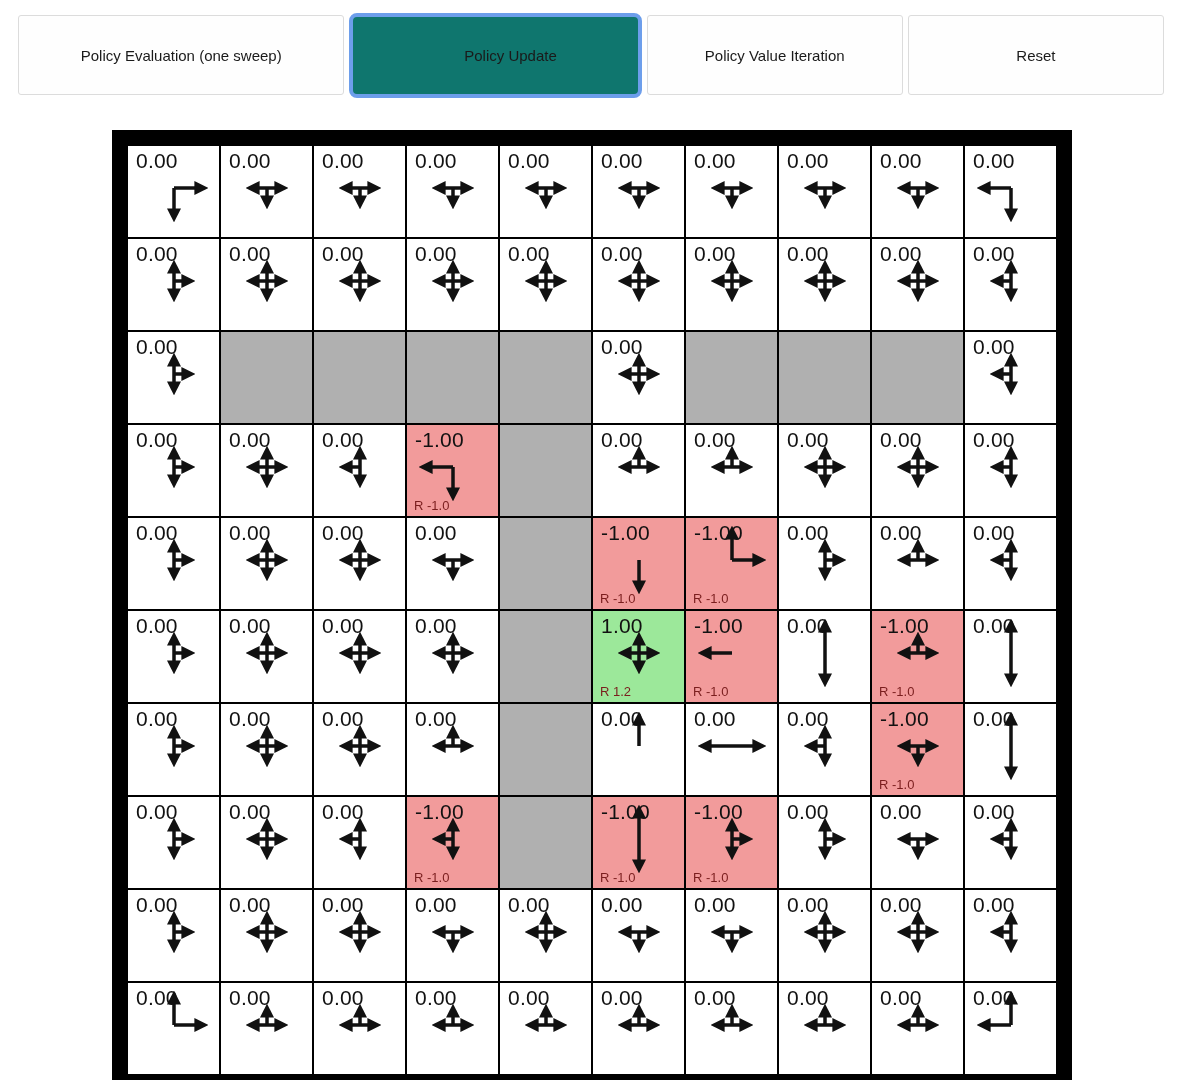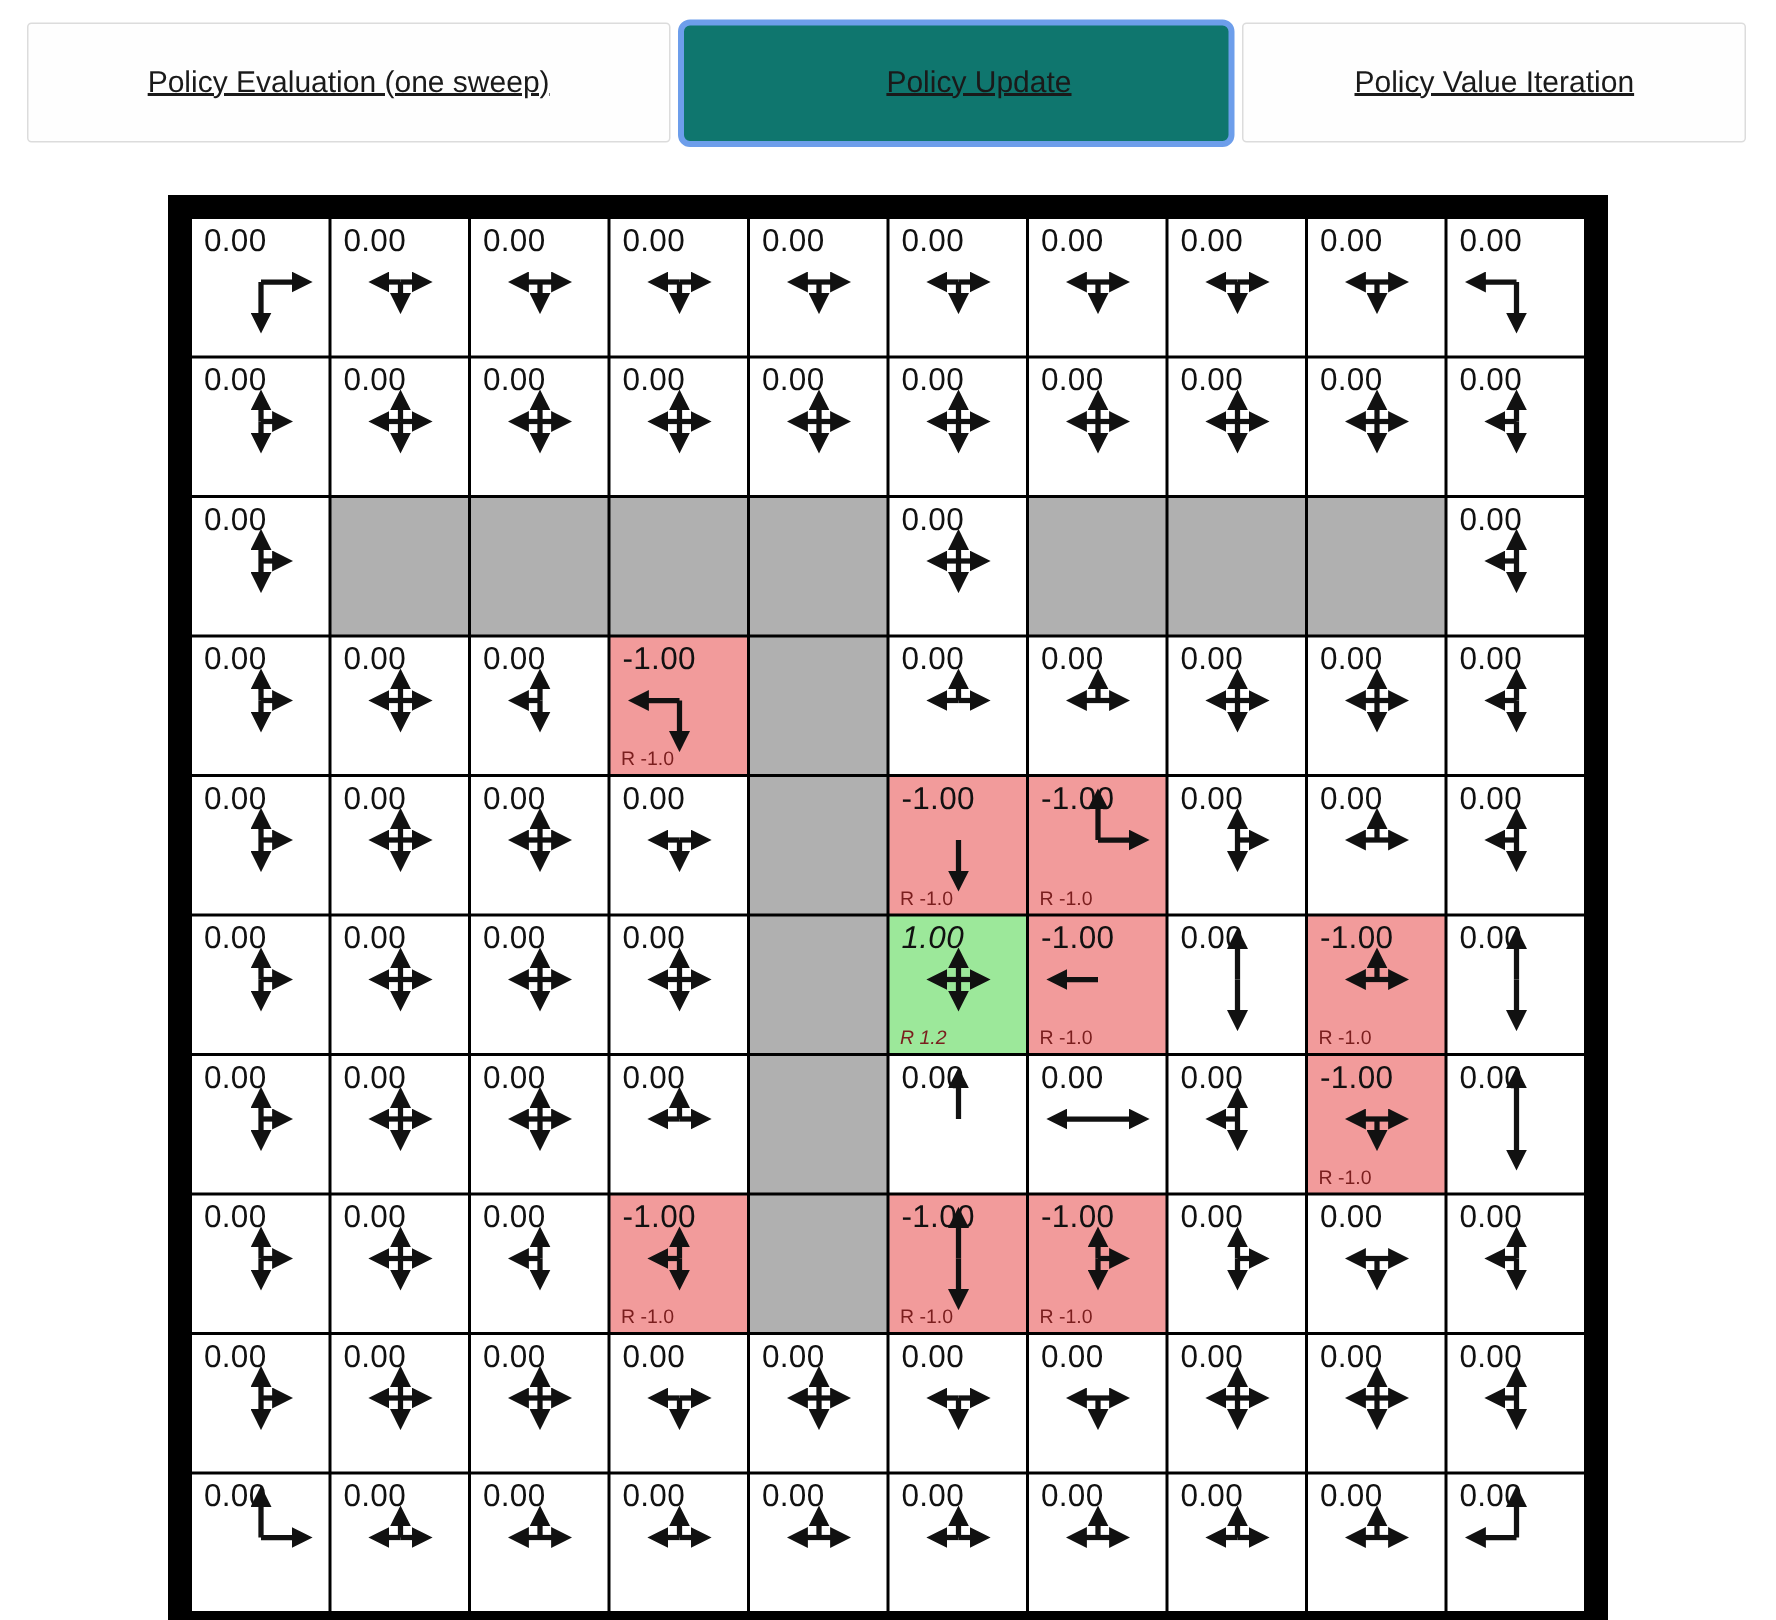--- a/index.html
+++ b/index.html
@@ -6,8 +6,8 @@
     font-family:"Liberation Sans",sans-serif;color:#1a1a1a;}
   .toolbar{display:flex;align-items:center;gap:5px;margin:12px 20px 0 18px;height:86px;}
   .tb{flex:1;height:80px;background:#fefefe;border:1px solid var(--button-border);
-    border-radius:3px;font-family:"Liberation Sans",sans-serif;font-size:20px;
-    color:#1a1a1a;cursor:pointer;text-decoration:underline;}
+    border-radius:3px;font-family:"Liberation Sans",sans-serif;font-size:15px;
+    color:#1a1a1a;cursor:pointer;}
   .tb.wide{flex:1.29;}
   .tb.active{border:4px solid var(--focus-blue);border-radius:8px;height:85px;background:#0f766e;padding-left:36px;}
   .grid{display:grid;grid-template-columns:repeat(10,91px);grid-auto-rows:91px;

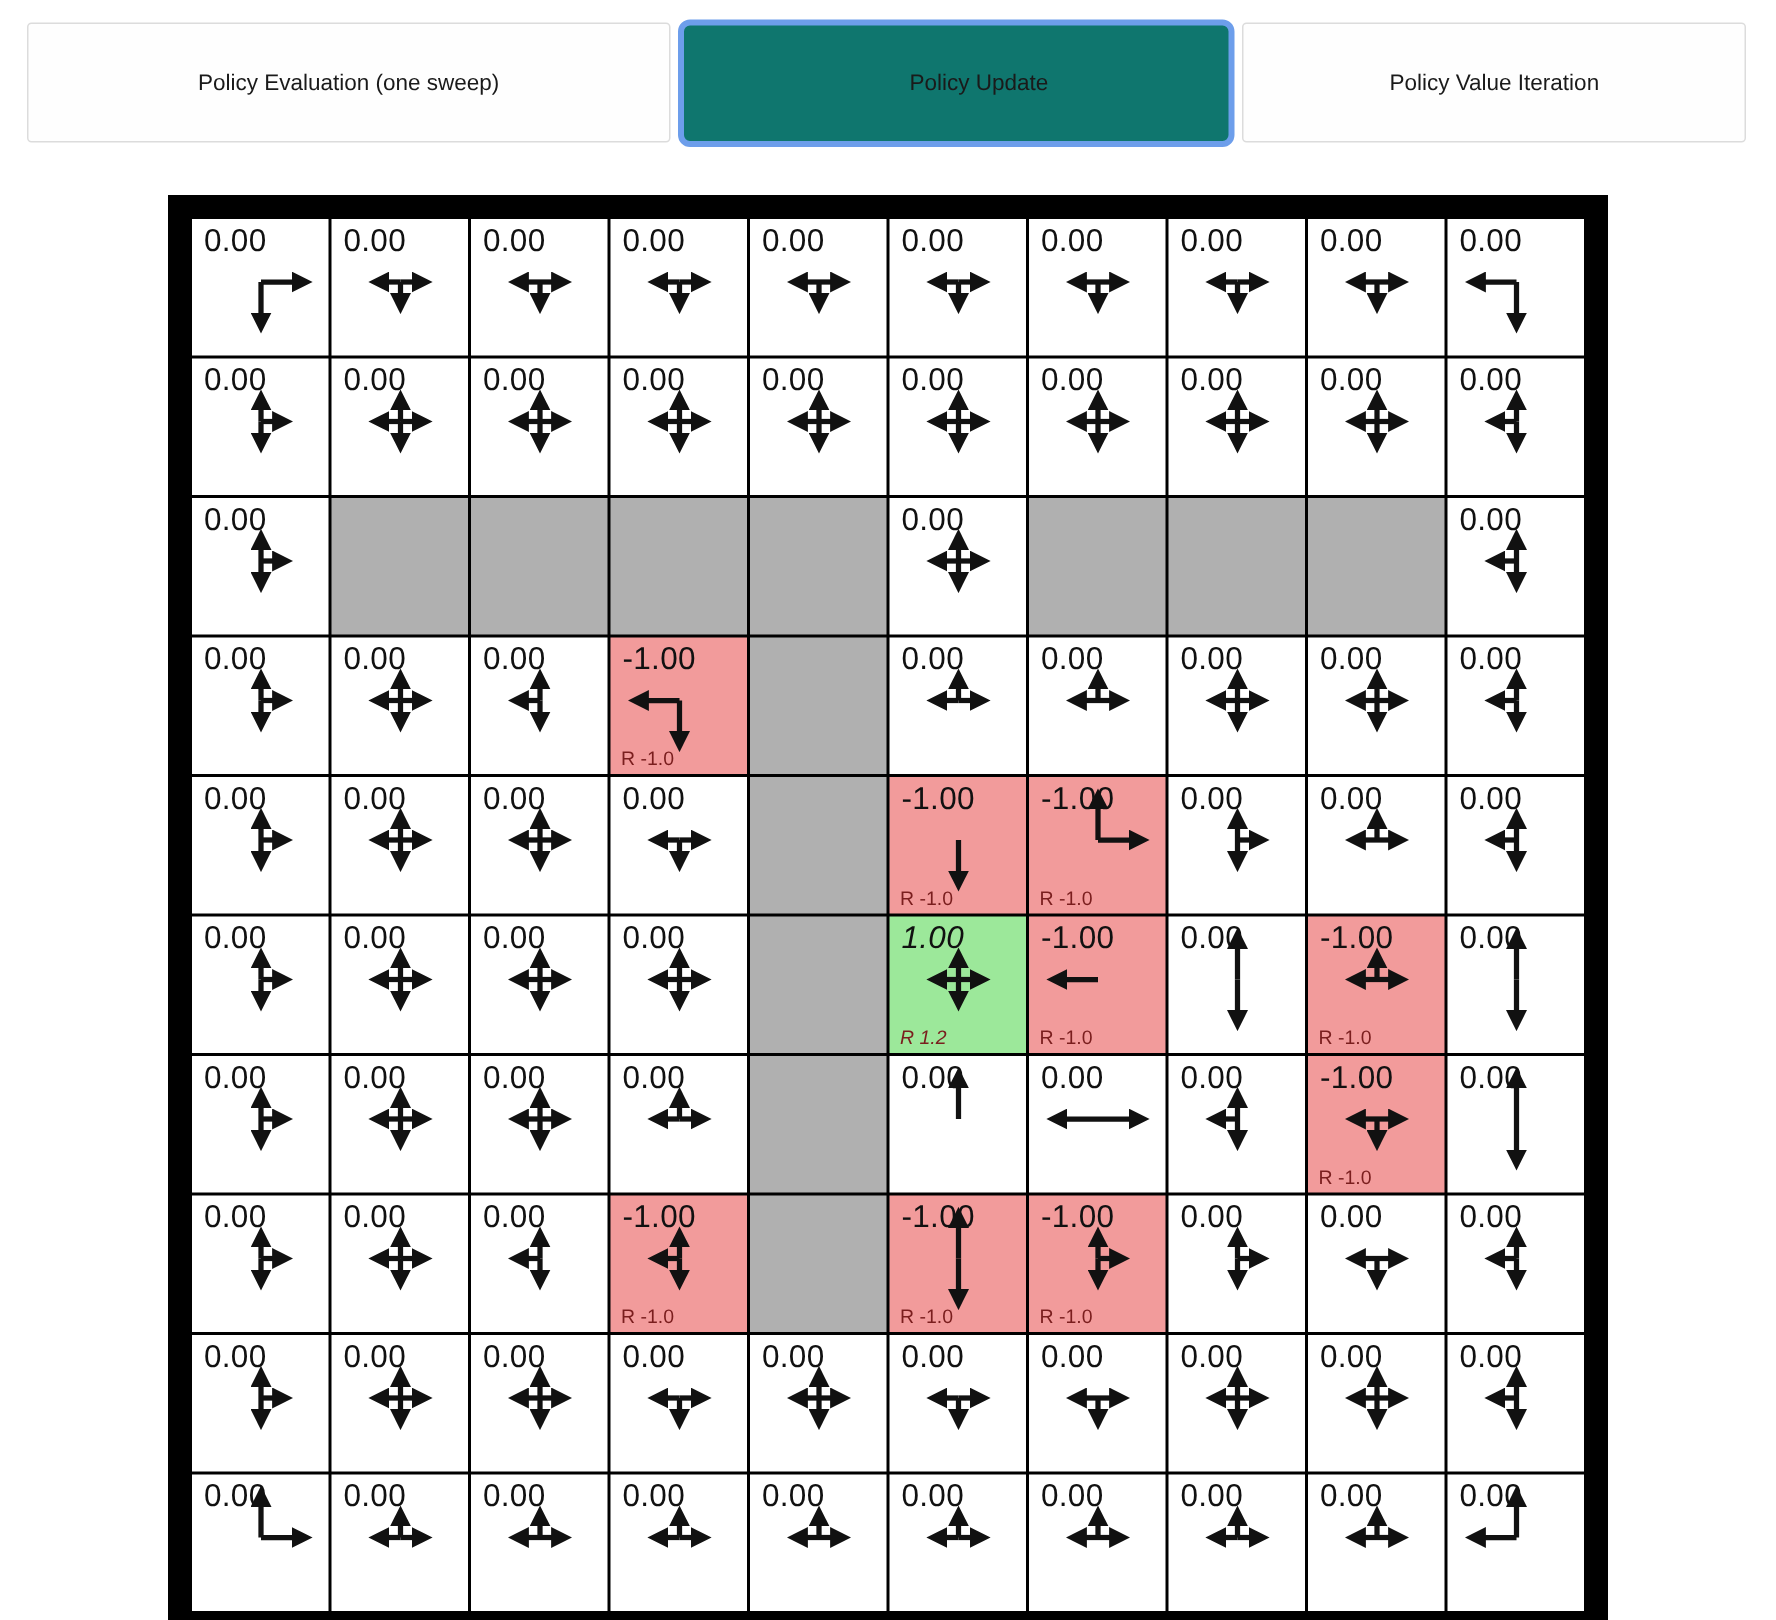--- a/index.html
+++ b/index.html
@@ -36,6 +36,7 @@
   <button class="tb wide">Policy Evaluation (one sweep)</button>
   <button class="tb active">Policy Update</button>
   <button class="tb">Policy Value Iteration</button>
+  <button class="tb">Reset</button>
 </div>
 
 <div class="grid" id="grid">

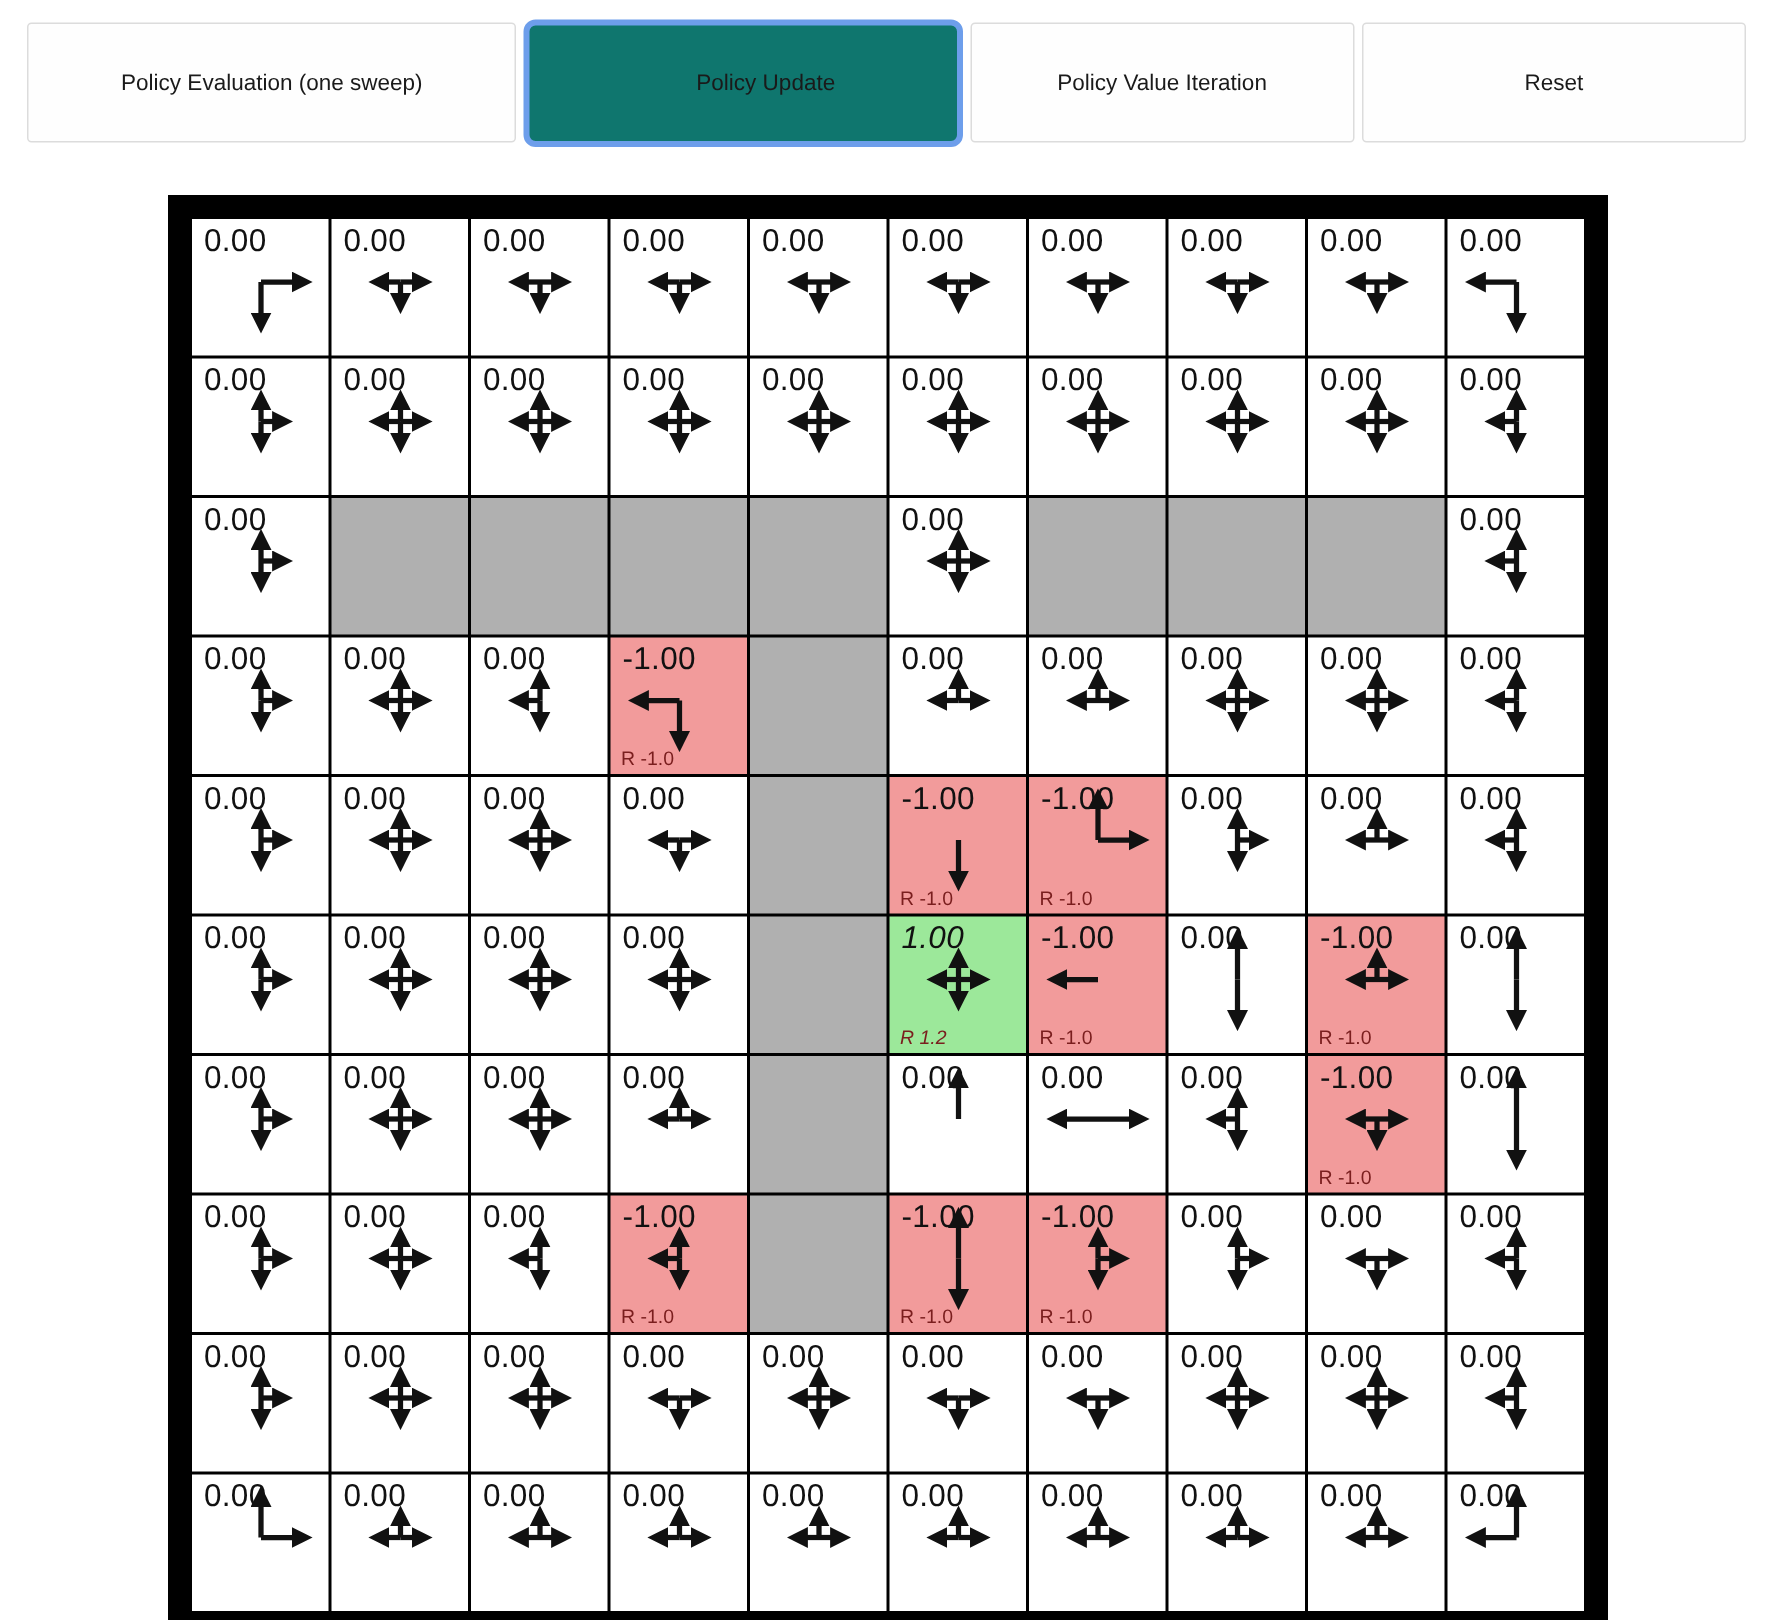--- a/index.html
+++ b/index.html
@@ -15,7 +15,7 @@
   .cell{position:relative;background:#ffffff;}
   .cell.wall{background:var(--wall-gray);}
   .cell.neg{background:var(--negative-red);}
-  .cell.pos{background:var(--positive-green);font-style:italic;}
+  .cell.pos{background:var(--positive-green);}
   .val{position:absolute;top:3px;left:8px;font-size:21px;letter-spacing:0.2px;color:#111;}
   .rlab{position:absolute;bottom:3px;left:7px;font-size:13px;color:var(--reward-text);text-align:center;}
   svg.arrows{position:absolute;left:50%;top:14px;transform:translateX(-50%);overflow:visible;}

